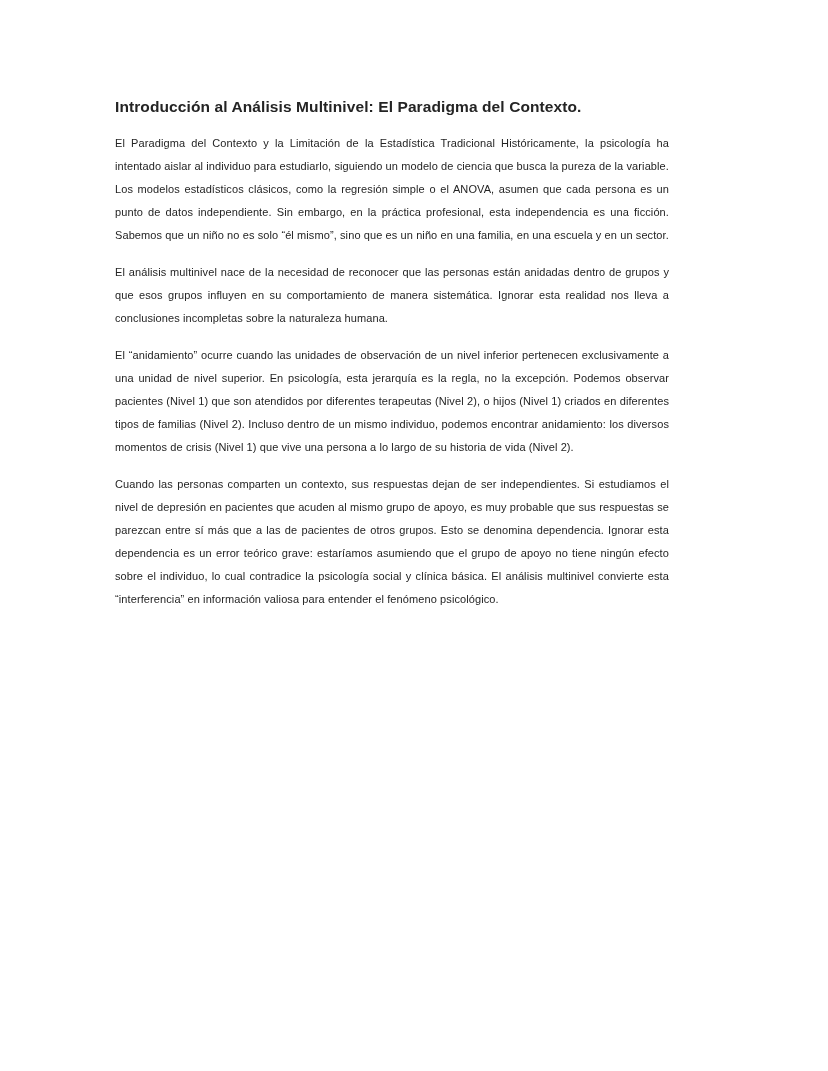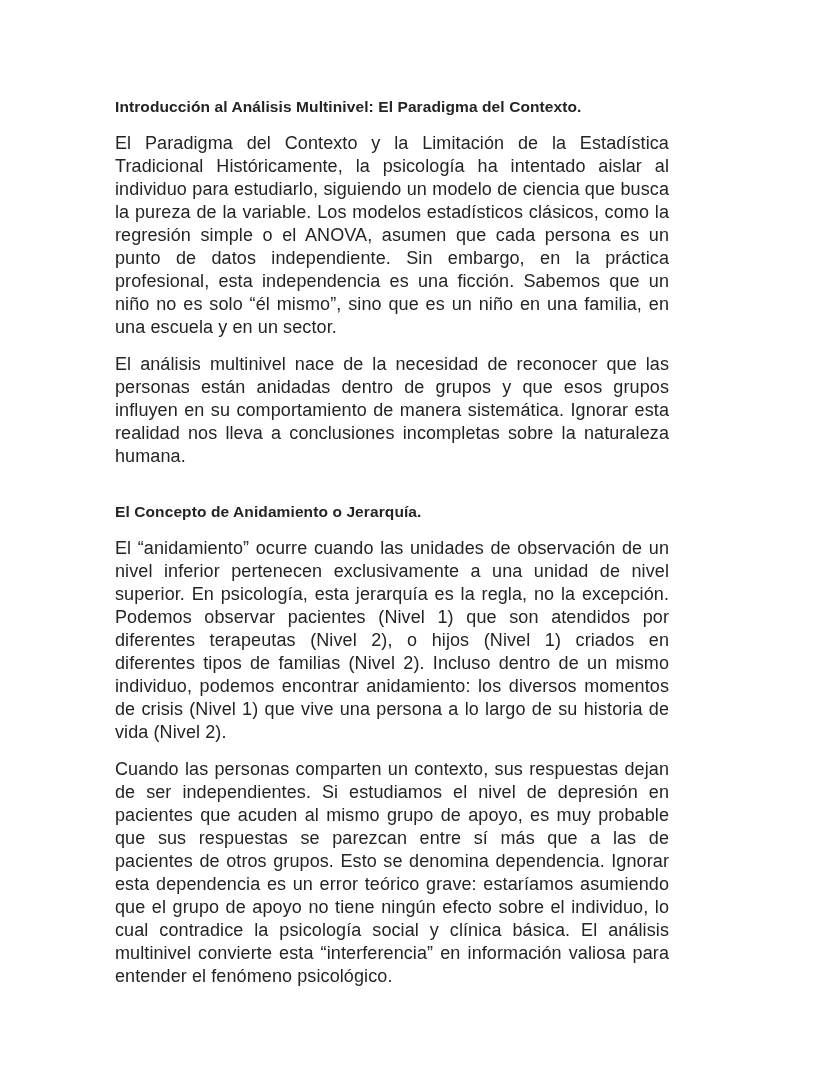--- a/index.html
+++ b/index.html
@@ -33,7 +33,7 @@
     margin-top: 0;
   }
   .doc-para {
-    font-size: 18px;
+    font-size: 11px;
     font-weight: 400;
     line-height: 23px;
     margin: 0 0 14px 0;

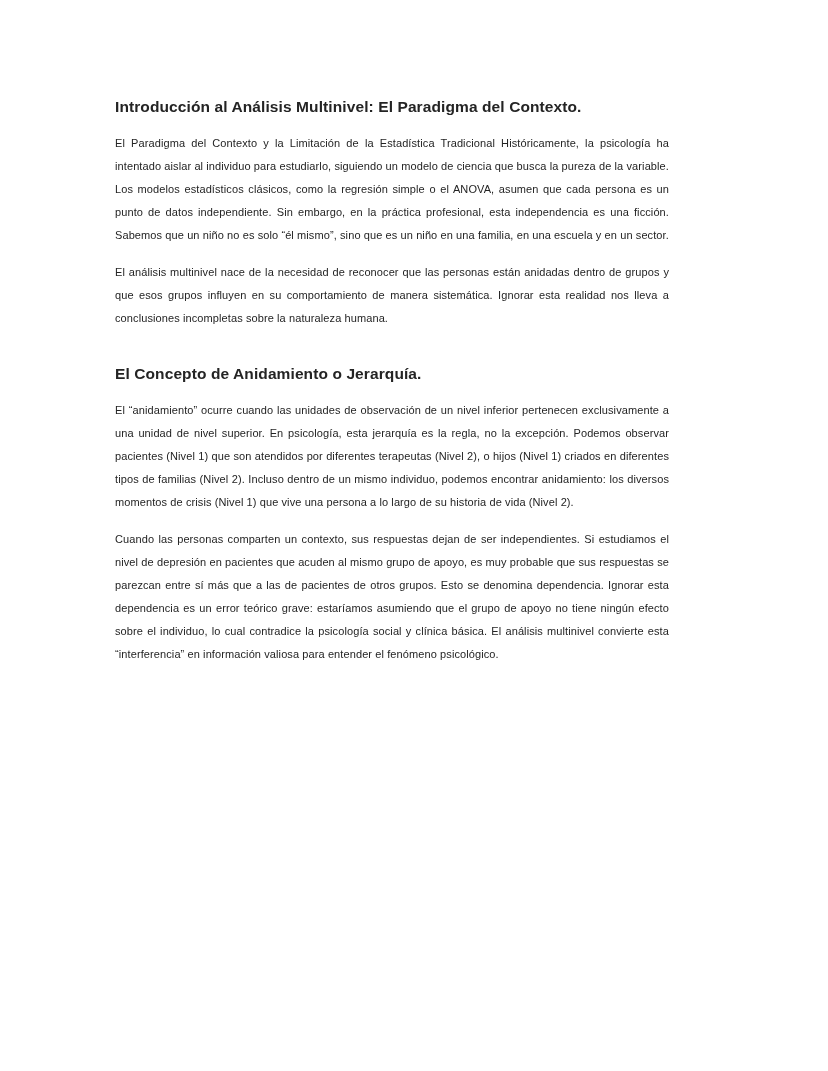--- a/index.html
+++ b/index.html
@@ -56,7 +56,6 @@
 
   <p class="doc-para extra-gap">El análisis multinivel nace de la necesidad de reconocer que las personas están anidadas dentro de grupos y que esos grupos influyen en su comportamiento de manera sistemática. Ignorar esta realidad nos lleva a conclusiones incompletas sobre la naturaleza humana.</p>
 
-  <h2 class="doc-heading">El Concepto de Anidamiento o Jerarquía.</h2>
 
   <p class="doc-para">El “anidamiento” ocurre cuando las unidades de observación de un nivel inferior pertenecen exclusivamente a una unidad de nivel superior. En psicología, esta jerarquía es la regla, no la excepción. Podemos observar pacientes (Nivel 1) que son atendidos por diferentes terapeutas (Nivel 2), o hijos (Nivel 1) criados en diferentes tipos de familias (Nivel 2). Incluso dentro de un mismo individuo, podemos encontrar anidamiento: los diversos momentos de crisis (Nivel 1) que vive una persona a lo largo de su historia de vida (Nivel 2).</p>
 

